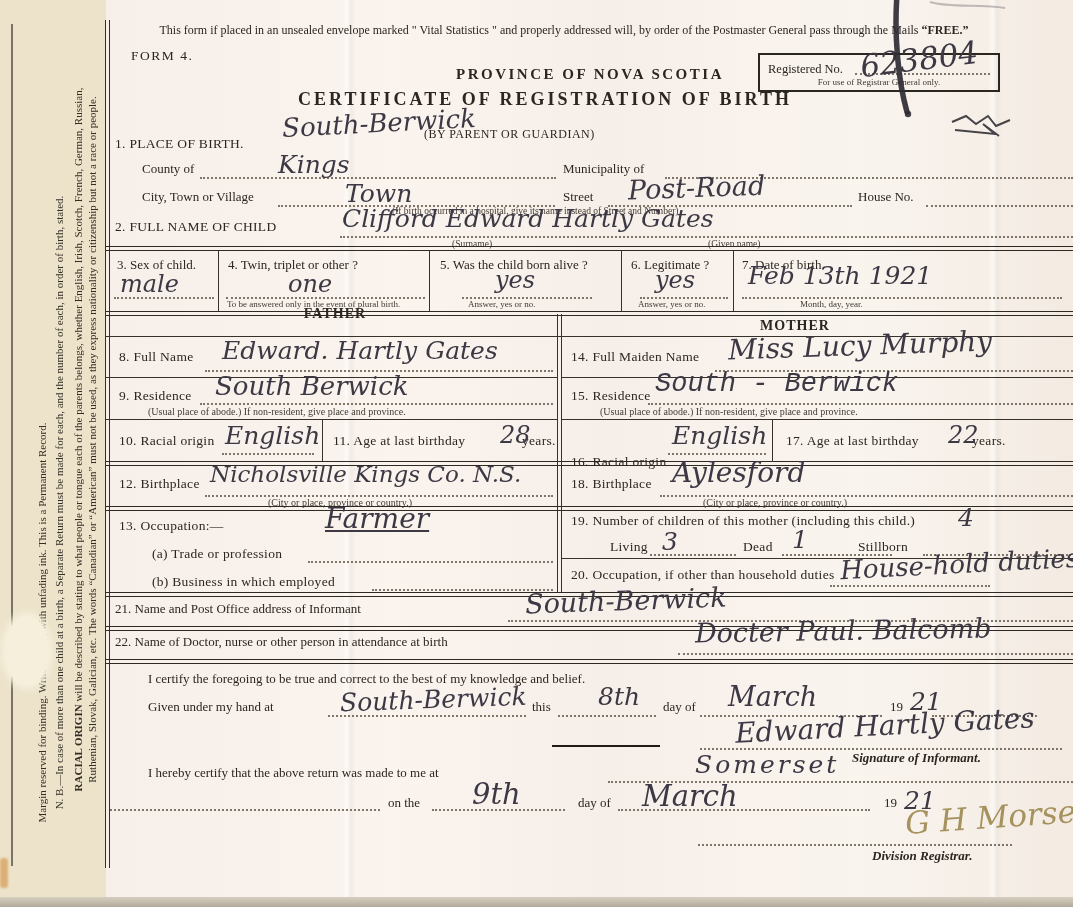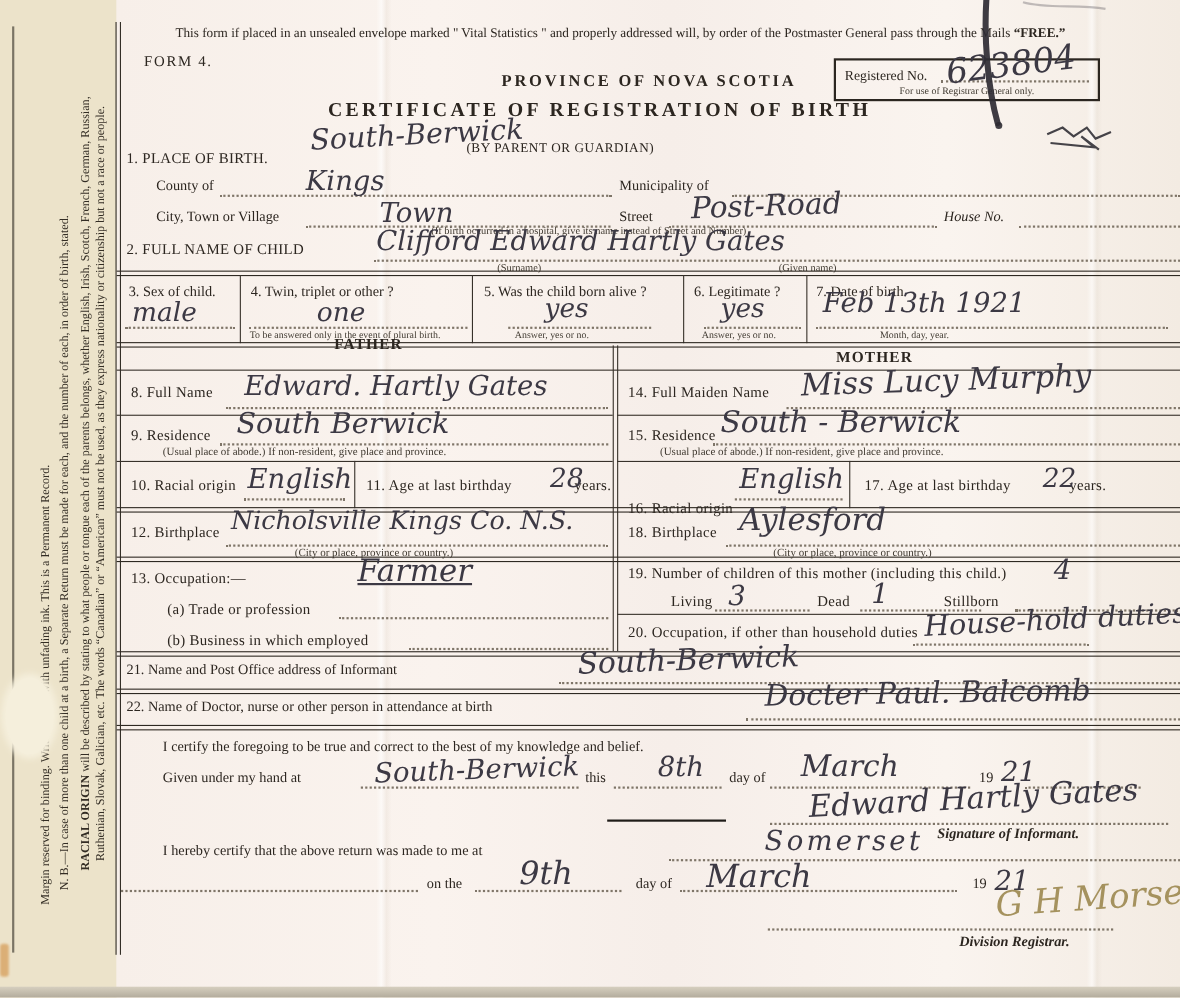--- a/index.html
+++ b/index.html
@@ -93,7 +93,7 @@
   <div class="abs p p13" style="left:563px;top:190px;">Street</div>
   <div class="abs dot" style="left:608px;top:204px;width:244px;"></div>
   <div class="abs hw" style="left:628px;top:174px;font-size:27px;transform:rotate(-2deg);">Post-Road</div>
-  <div class="abs p p13" style="left:858px;top:190px;font-style:italic;">House No.</div>
+  <div class="abs p p13" style="left:858px;top:190px;">House No.</div>
   <div class="abs dot" style="left:926px;top:204px;width:147px;"></div>
   <div class="abs small" style="left:392px;top:206px;">(If birth occurred in a hospital, give its name instead of Street and Number)</div>
 

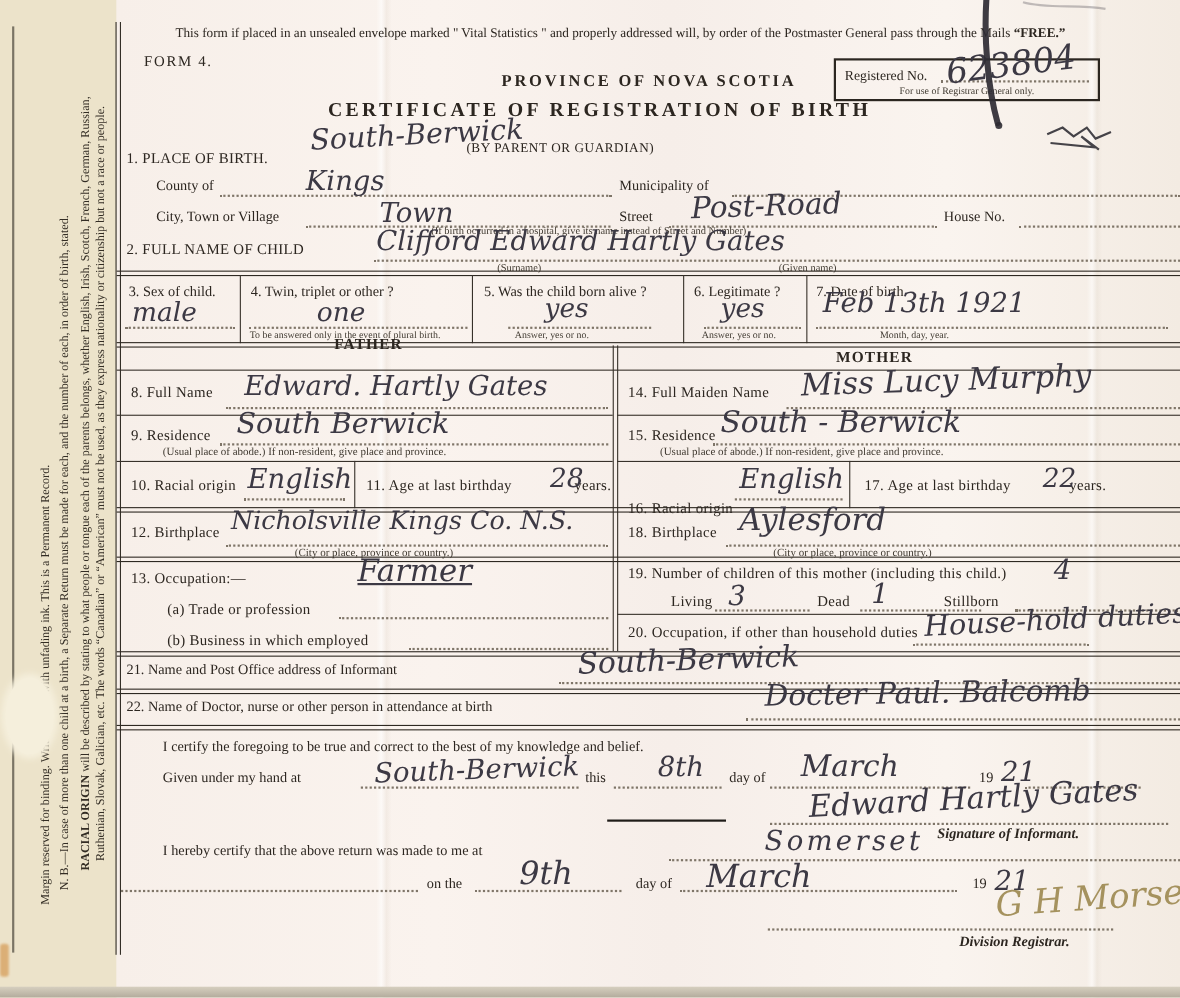--- a/index.html
+++ b/index.html
@@ -179,7 +179,7 @@
 
   <div class="abs p p135" style="left:571px;top:389px;">15. Residence</div>
   <div class="abs dot" style="left:648px;top:402px;width:425px;"></div>
-  <div class="abs hw" style="left:655px;top:371px;font-size:27px;">South - Berwick</div>
+  <div class="abs hw" style="left:655px;top:371px;font-size:27px;font-family:Liberation Mono, monospace;">South - Berwick</div>
   <div class="abs small" style="left:600px;top:406px;font-size:10px;">(Usual place of abode.)  If non-resident, give place and province.</div>
   <div class="abs hr1" style="left:561px;top:419px;width:512px;"></div>
 

